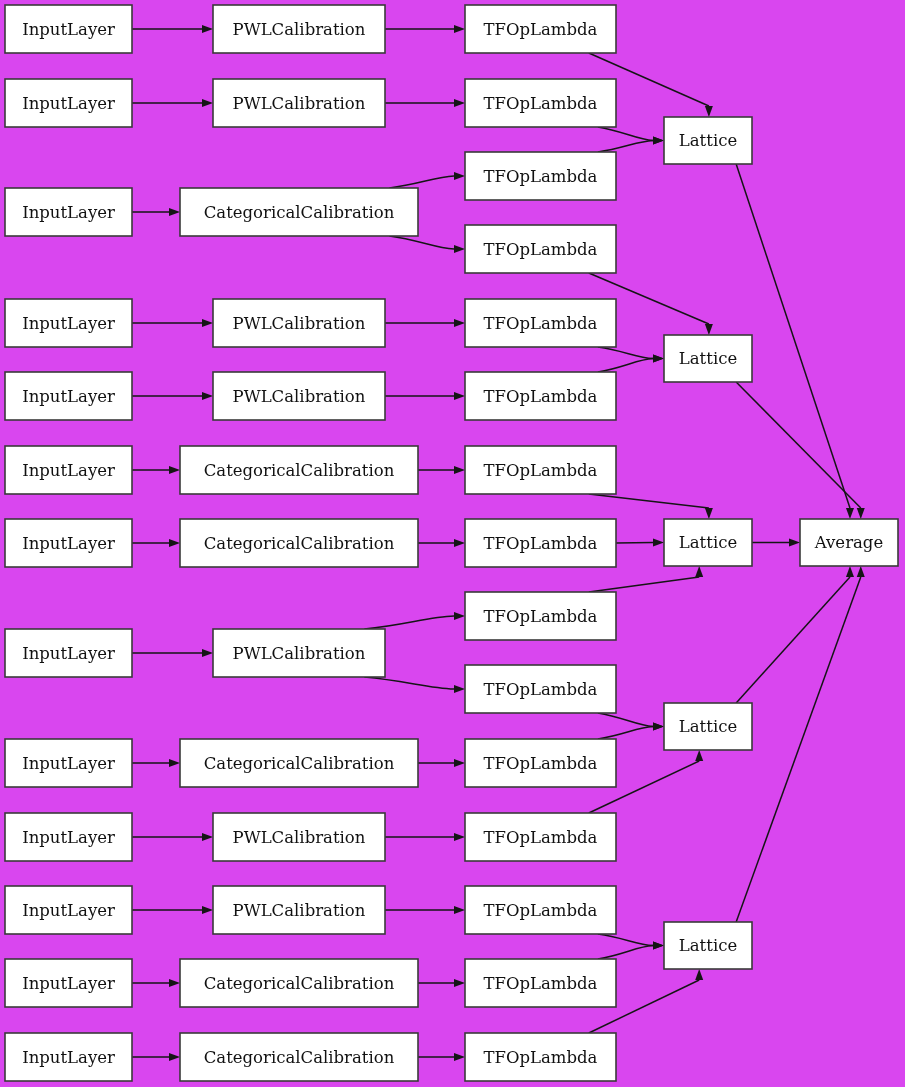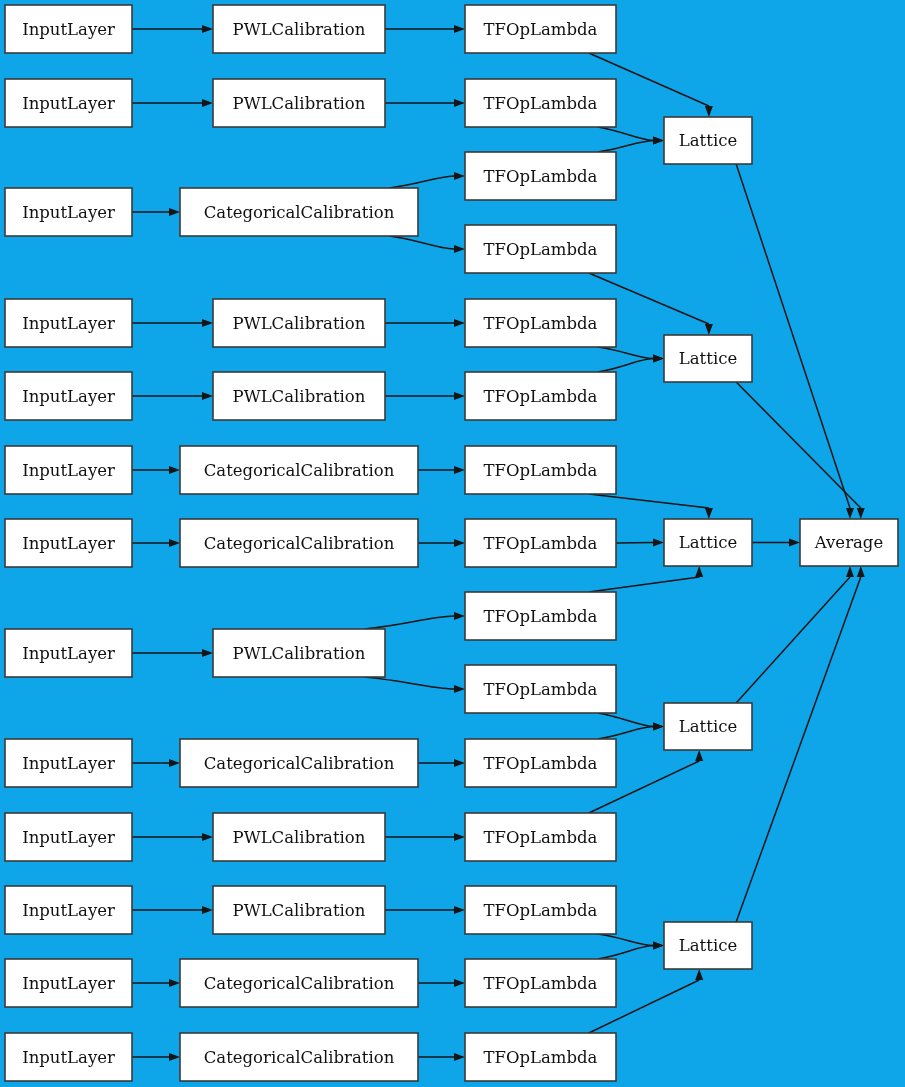--- a/index.html
+++ b/index.html
@@ -14,7 +14,7 @@
     position: relative;
     width: 905px;
     height: 1087px;
-    background: #0ea5e9;
+    background: #d946ef;
     overflow: hidden;
   }
   #graph-svg {

